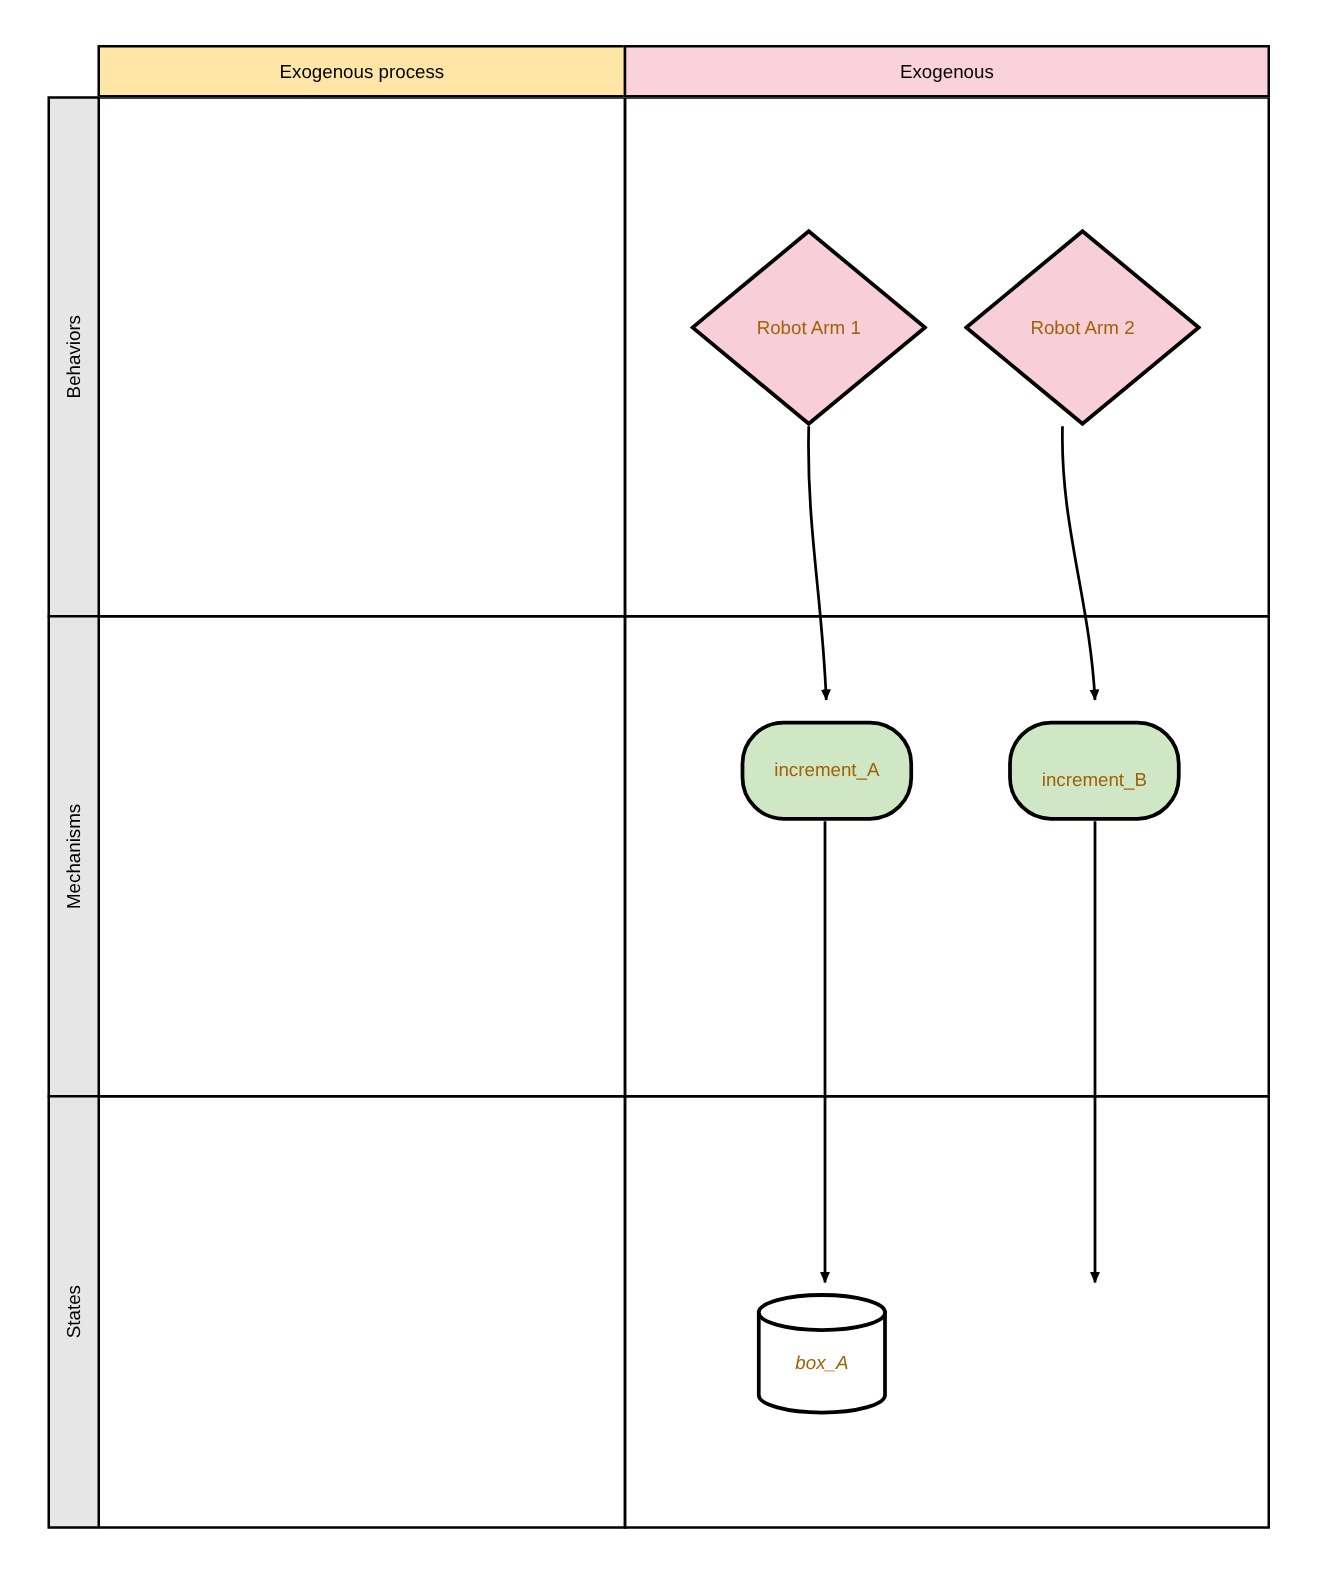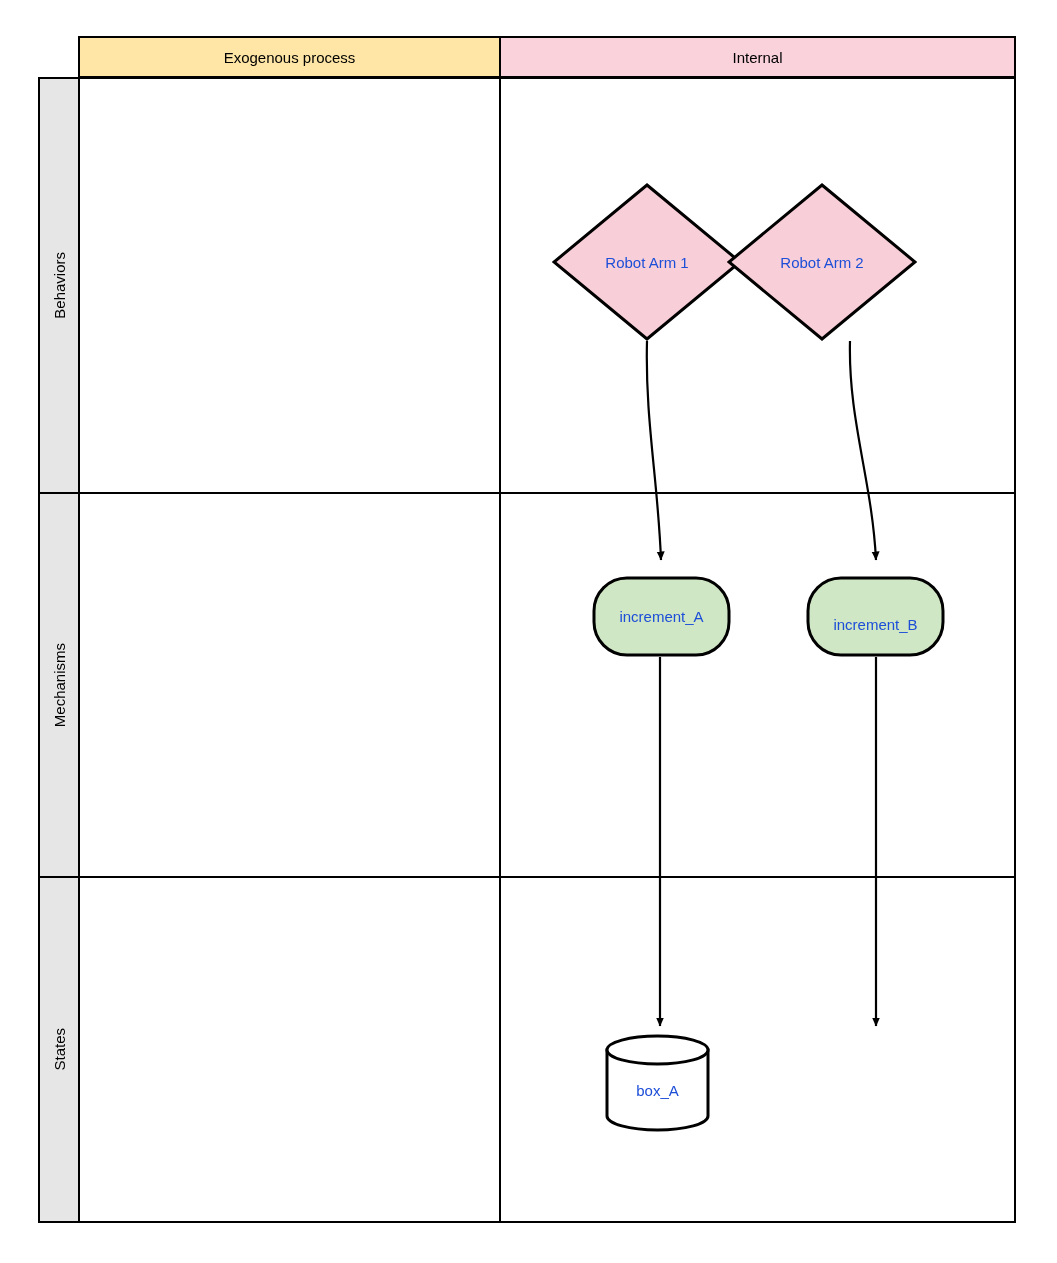--- a/index.html
+++ b/index.html
@@ -150,7 +150,7 @@
     <span>Exogenous process</span>
   </div>
   <div class="col-header" id="col-header-internal" style="background:#f9d2dc;">
-    <span>Internal</span>
+    <span>Exogenous</span>
   </div>
 
   <div class="row-header" id="row-header-behaviors">

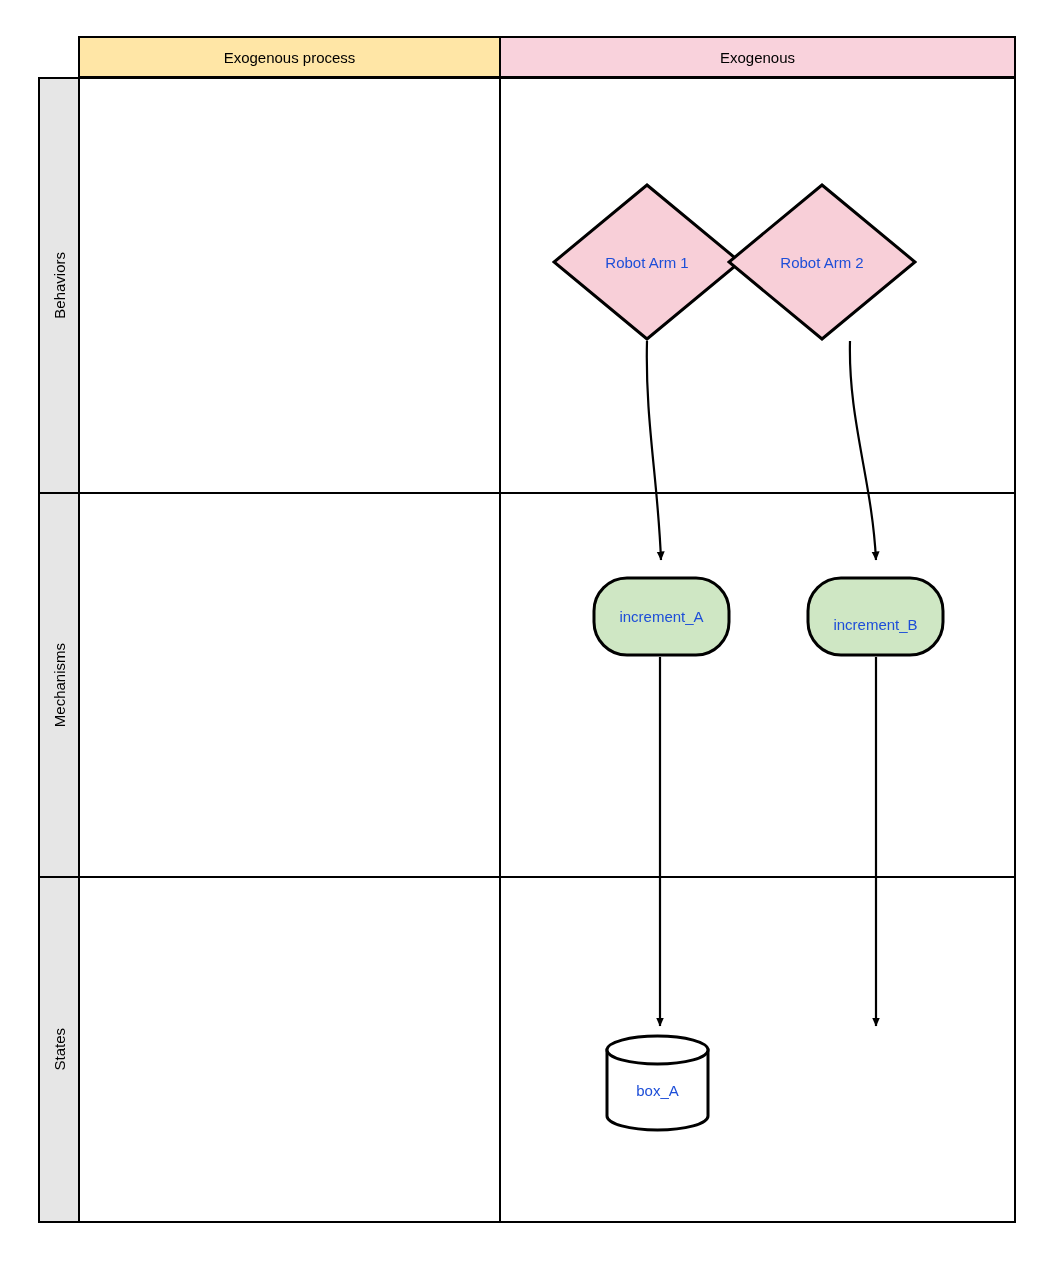--- a/index.html
+++ b/index.html
@@ -103,7 +103,7 @@
     align-items: center;
     justify-content: center;
     font-size: 15px;
-    color: #1d4ed8;
+    color: #a16207;
     pointer-events: none;
     white-space: nowrap;
   }

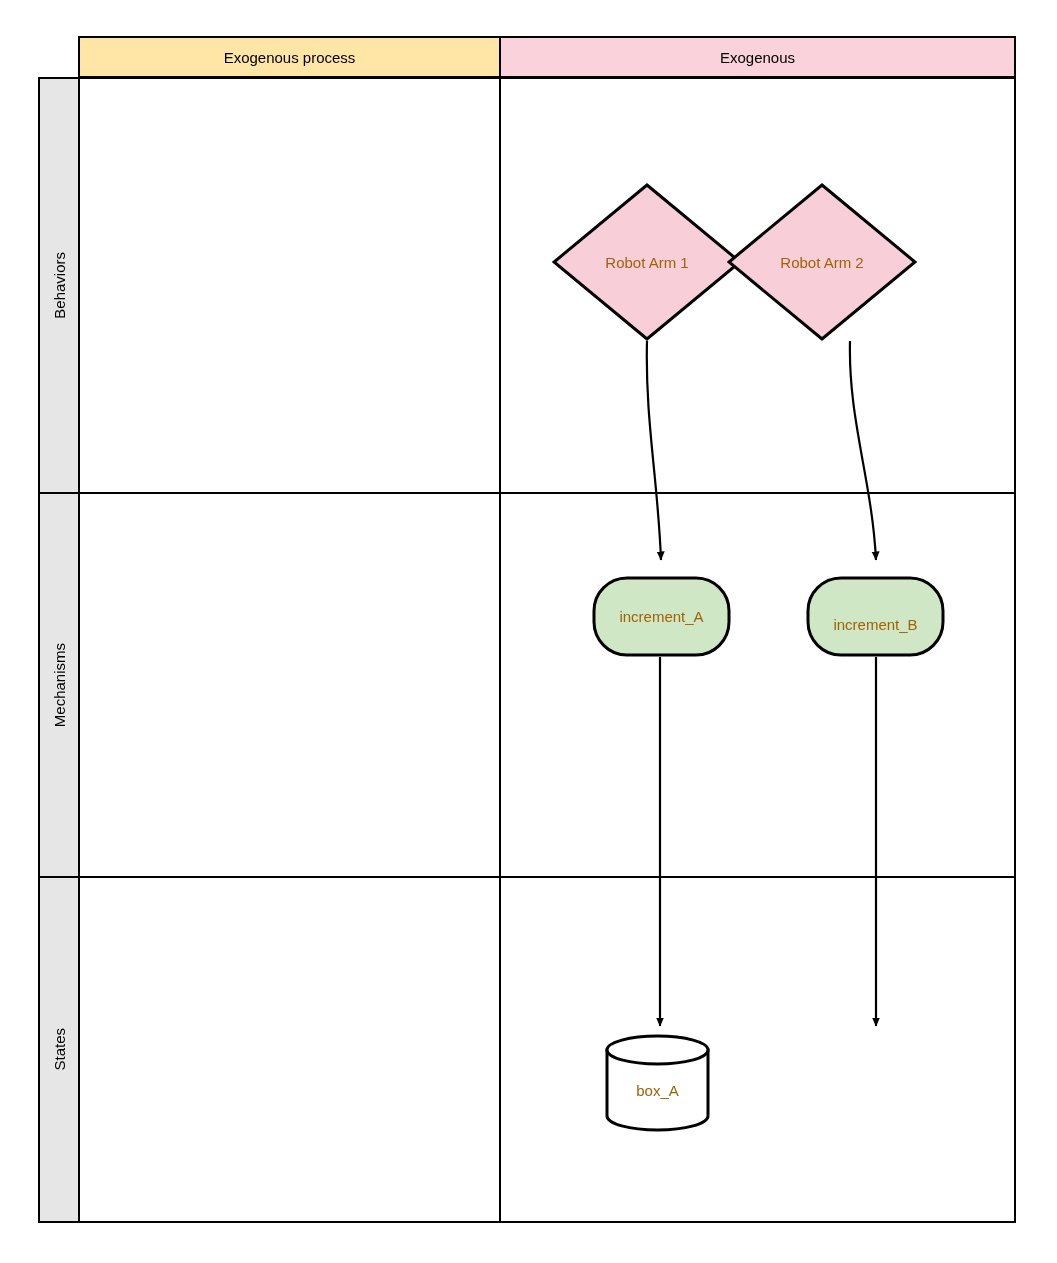--- a/index.html
+++ b/index.html
@@ -114,7 +114,7 @@
     top: 0;
   }
   #node-robot-arm-1 { left: 552px; top: 183px; width: 190px; height: 158px; }
-  #node-robot-arm-2 { left: 727px; top: 183px; width: 190px; height: 158px; text-align: right; }
+  #node-robot-arm-2 { left: 771px; top: 183px; width: 190px; height: 158px; text-align: right; }
   #node-increment-a { left: 592px; top: 576px; width: 139px; height: 80px; }
   #node-increment-b { left: 806px; top: 576px; width: 139px; height: 97px; }
   #node-box-a { left: 605px; top: 1034px; width: 105px; height: 98px; }

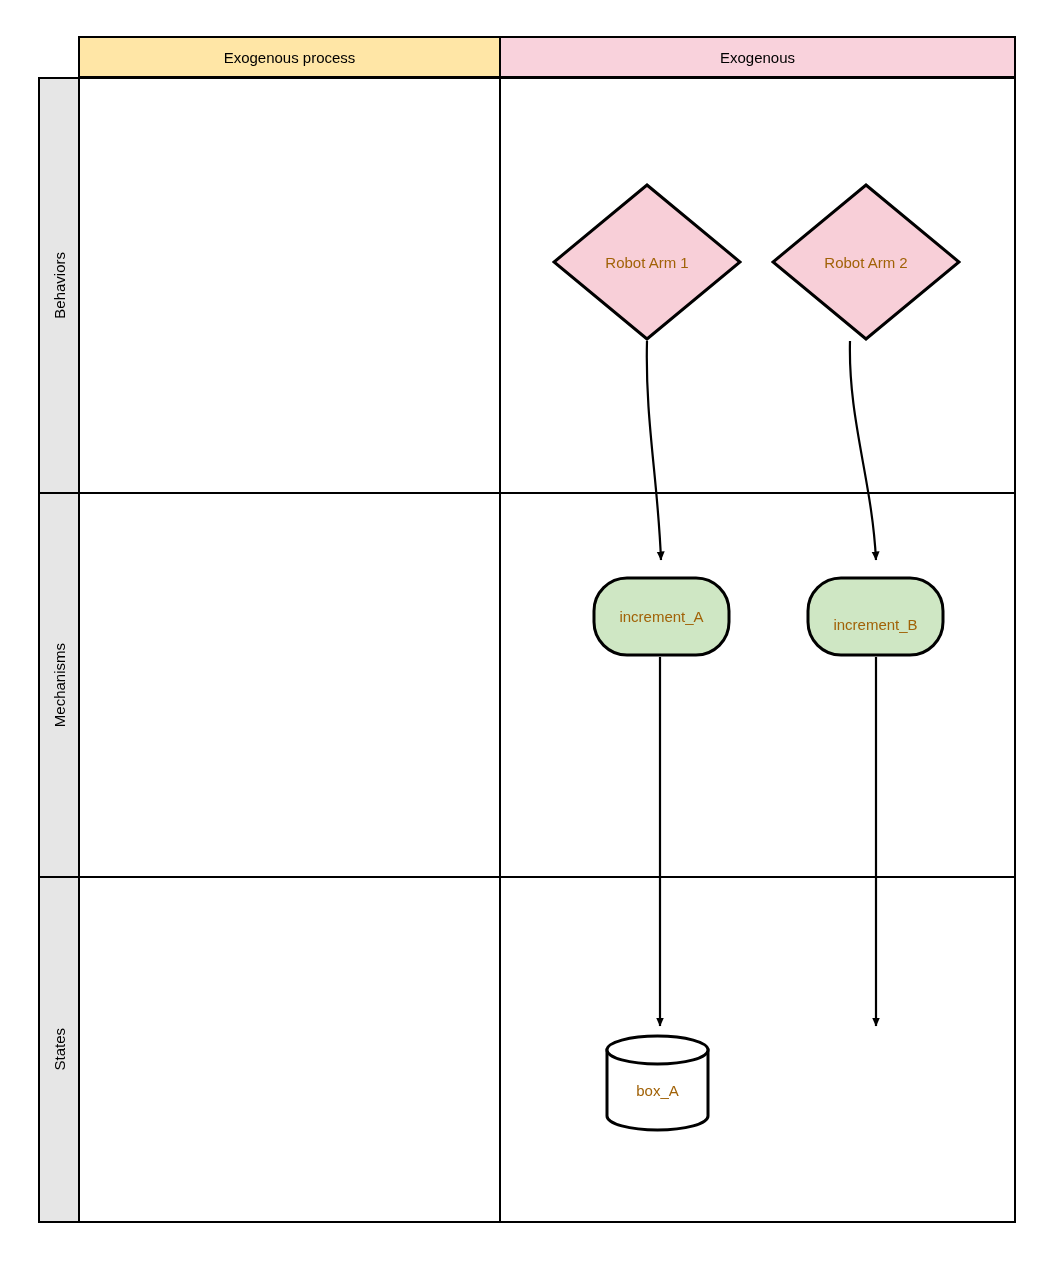--- a/index.html
+++ b/index.html
@@ -122,6 +122,7 @@
   #node-box-a .node-label, #node-box-b .node-label {
     padding-top: 14px;
     box-sizing: border-box;
+    font-style: italic;
   }
   .edges-svg {
     position: absolute;

